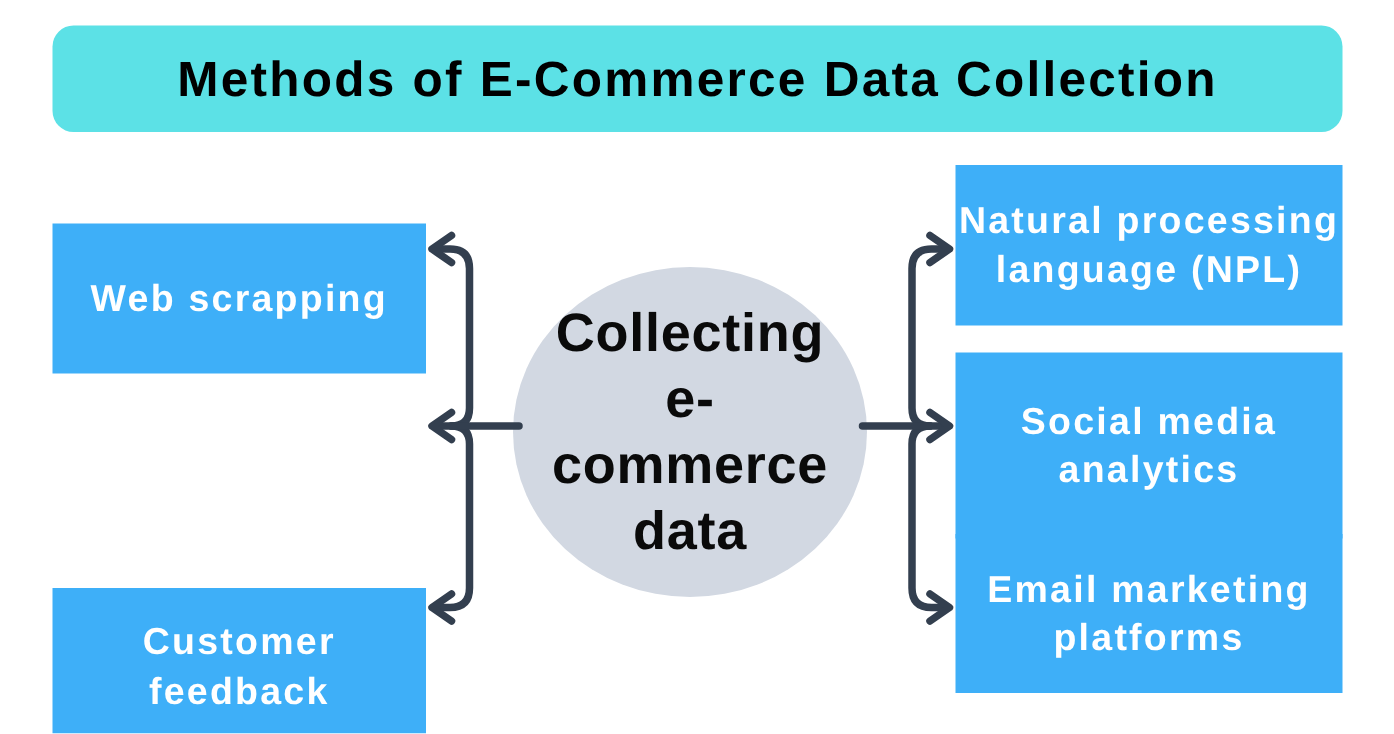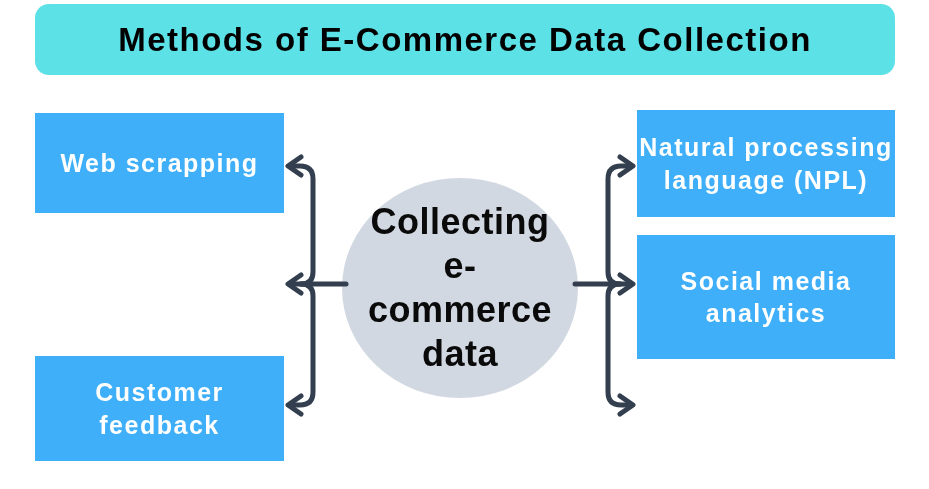--- a/index.html
+++ b/index.html
@@ -13,7 +13,7 @@
     overflow:hidden;
   }
   .title-banner{
-    position:absolute;left:35px;top:4px;width:860px;height:71px;
+    position:absolute;left:35px;top:17px;width:860px;height:71px;
     background:var(--banner);border-radius:14px;
     display:flex;align-items:center;justify-content:center;
   }

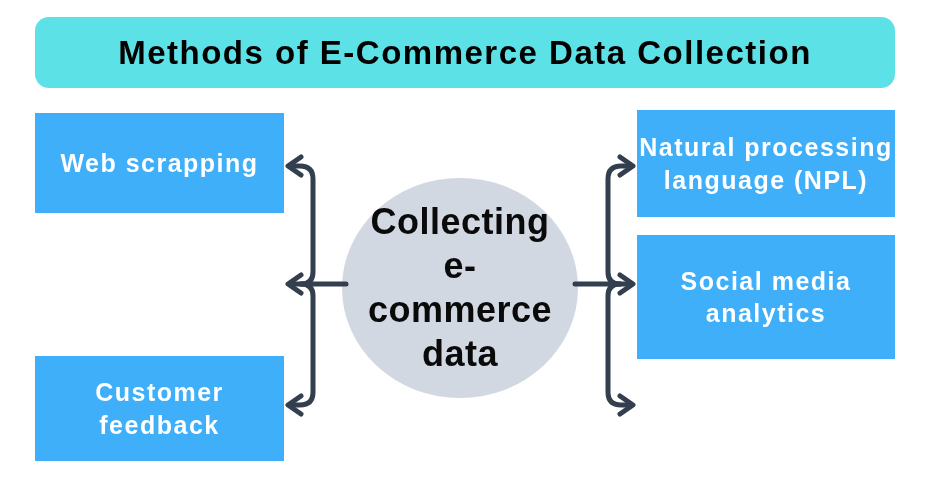--- a/index.html
+++ b/index.html
@@ -27,7 +27,7 @@
     color:var(--box_text);font-weight:800;font-size:25px;line-height:1.3;
     letter-spacing:1.5px;padding:0 0;box-sizing:border-box;
   }
-  .lbox{left:35px;width:249px;}
+  .lbox{left:35px;width:249px;margin-top:36px;}
   .rbox{left:637px;width:258px;}
   .lbox.b1{top:113px;height:100px;}
   .lbox.b2{top:234px;height:99px;}

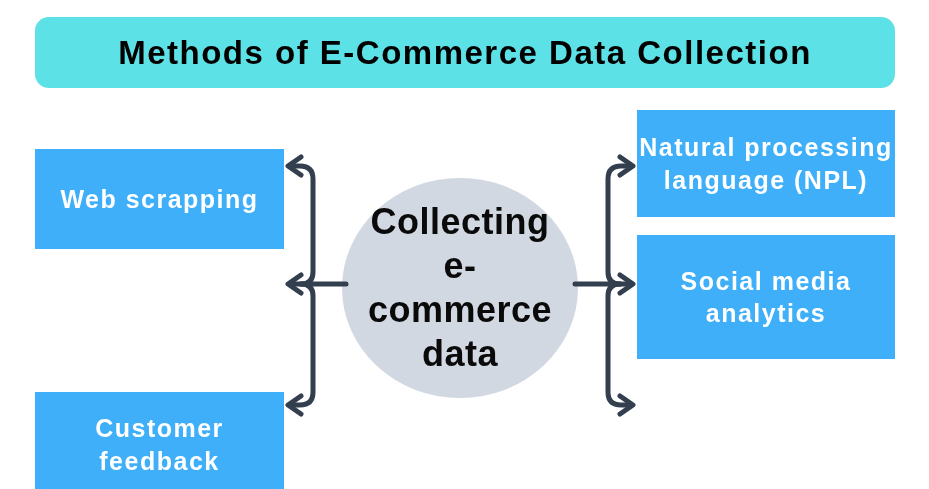--- a/index.html
+++ b/index.html
@@ -68,6 +68,9 @@
   <div class="mbox rbox b2">
     <span>Social media analytics</span>
   </div>
+  <div class="mbox rbox b3">
+    <span>Email marketing platforms</span>
+  </div>
 
   <div class="center-ellipse">
     <span>Collecting e-commerce data</span>

